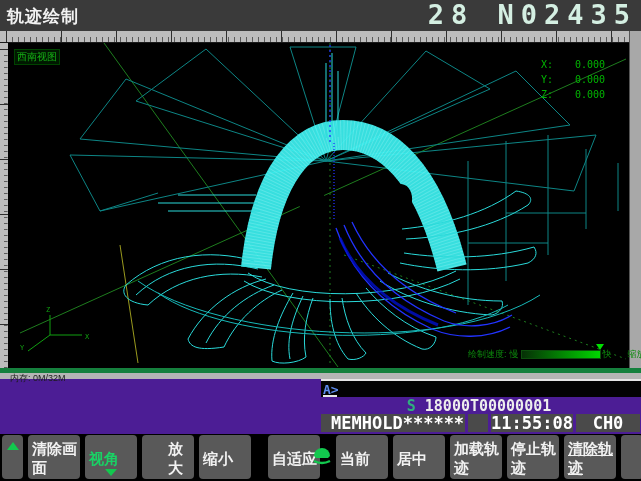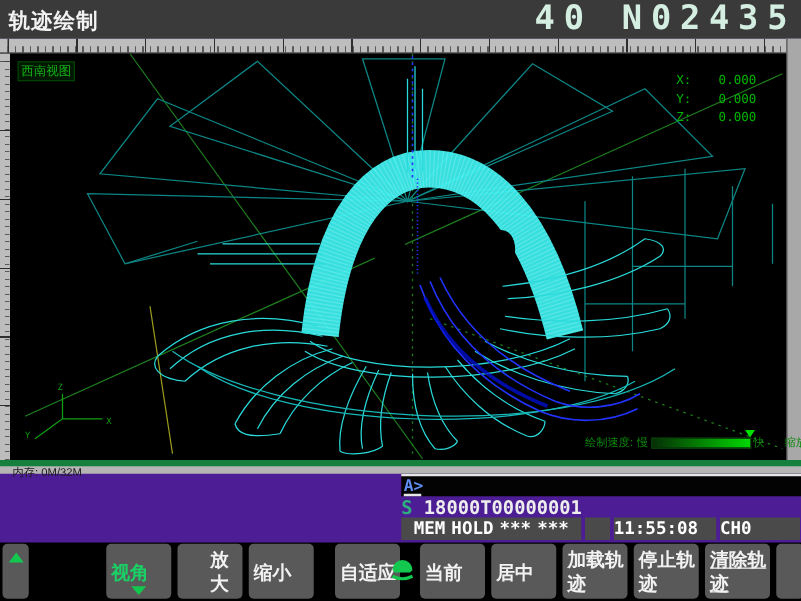--- a/index.html
+++ b/index.html
@@ -98,7 +98,7 @@
 
   <div class="topbar">
     <span class="title">轨迹绘制</span>
-    <span class="prognum">40 N02435</span>
+    <span class="prognum">28 N02435</span>
   </div>
 
   <div class="ruler-h"></div>

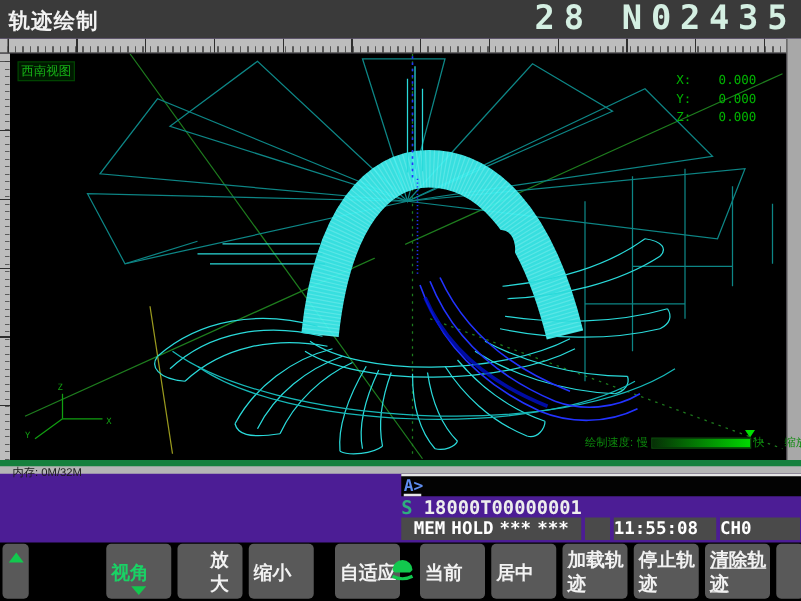--- a/index.html
+++ b/index.html
@@ -64,7 +64,7 @@
     font-family:"DejaVu Sans Mono",monospace;font-size:13px;font-weight:bold;}
   .cmdbox .cursor{position:absolute;left:2px;bottom:0;width:14px;height:2px;background:#e6e6e6;}
 
-  .sline{position:absolute;left:321px;top:397px;width:316px;height:16px;text-align:left;
+  .sline{position:absolute;left:321px;top:397px;width:316px;height:16px;text-align:center;
     font-family:"DejaVu Sans Mono",monospace;font-size:15px;font-weight:bold;white-space:nowrap;}
   .sline .s{color:#2fae7e;}
   .sline .v{color:#ededed;}

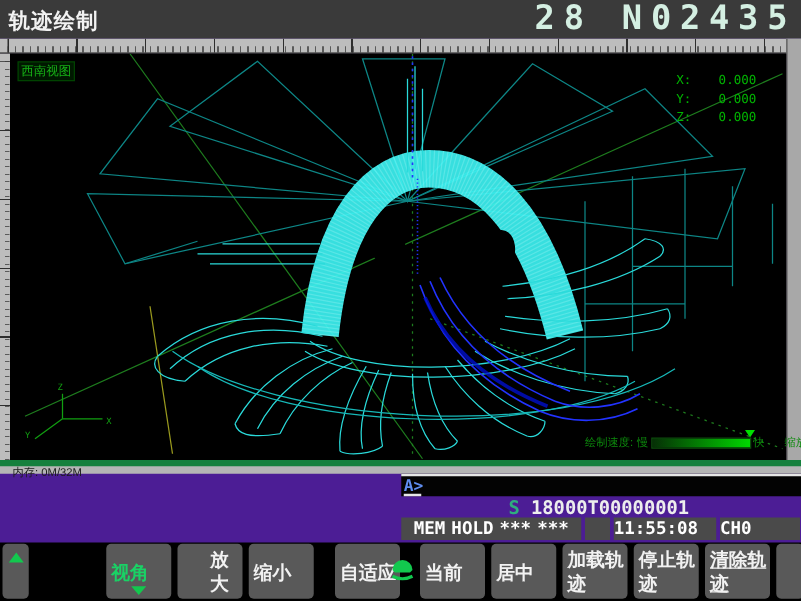--- a/index.html
+++ b/index.html
@@ -71,7 +71,7 @@
 
   .statusrow{position:absolute;left:321px;top:414px;width:320px;height:18px;display:flex;}
   .seg{background:#4a4a4a;color:#fff;font-family:"DejaVu Sans Mono",monospace;
-    font-size:14px;font-weight:bold;height:18px;line-height:18px;margin-right:3px;}
+    font-size:17px;font-weight:bold;height:18px;line-height:18px;text-align:center;margin-right:3px;}
   .seg.mode{width:144px;display:flex;justify-content:space-between;padding:0 10px;box-sizing:border-box;}
   .seg.blank{width:20px;}
   .seg.time{width:82px;}

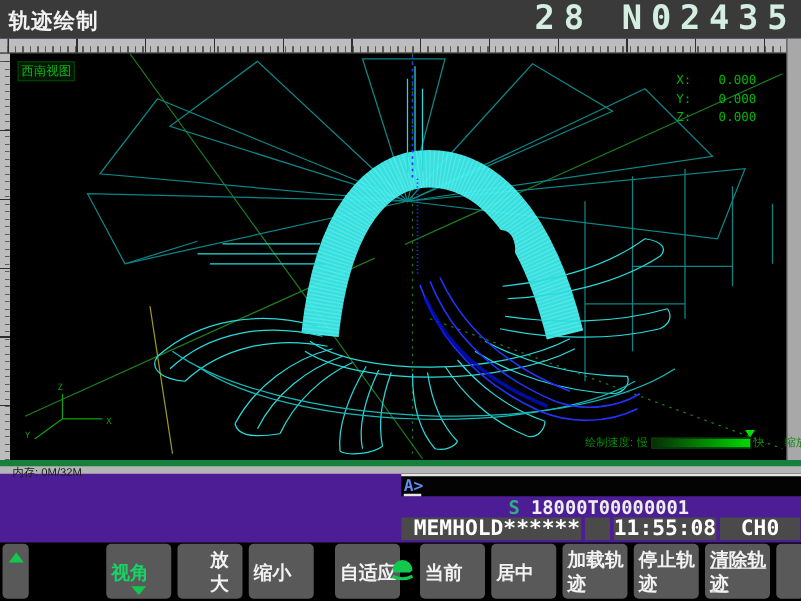--- a/index.html
+++ b/index.html
@@ -266,6 +266,9 @@
     <div class="narrowkey" style="left:2px;">
       <span class="dup"></span>
     </div>
+    <button class="sk" style="left:28px;width:52px;">
+      <span>清除画面</span>
+    </button>
     <button class="sk active" style="left:85px;width:52px;">
       <span>视角</span>
       <span class="ddown"></span>

